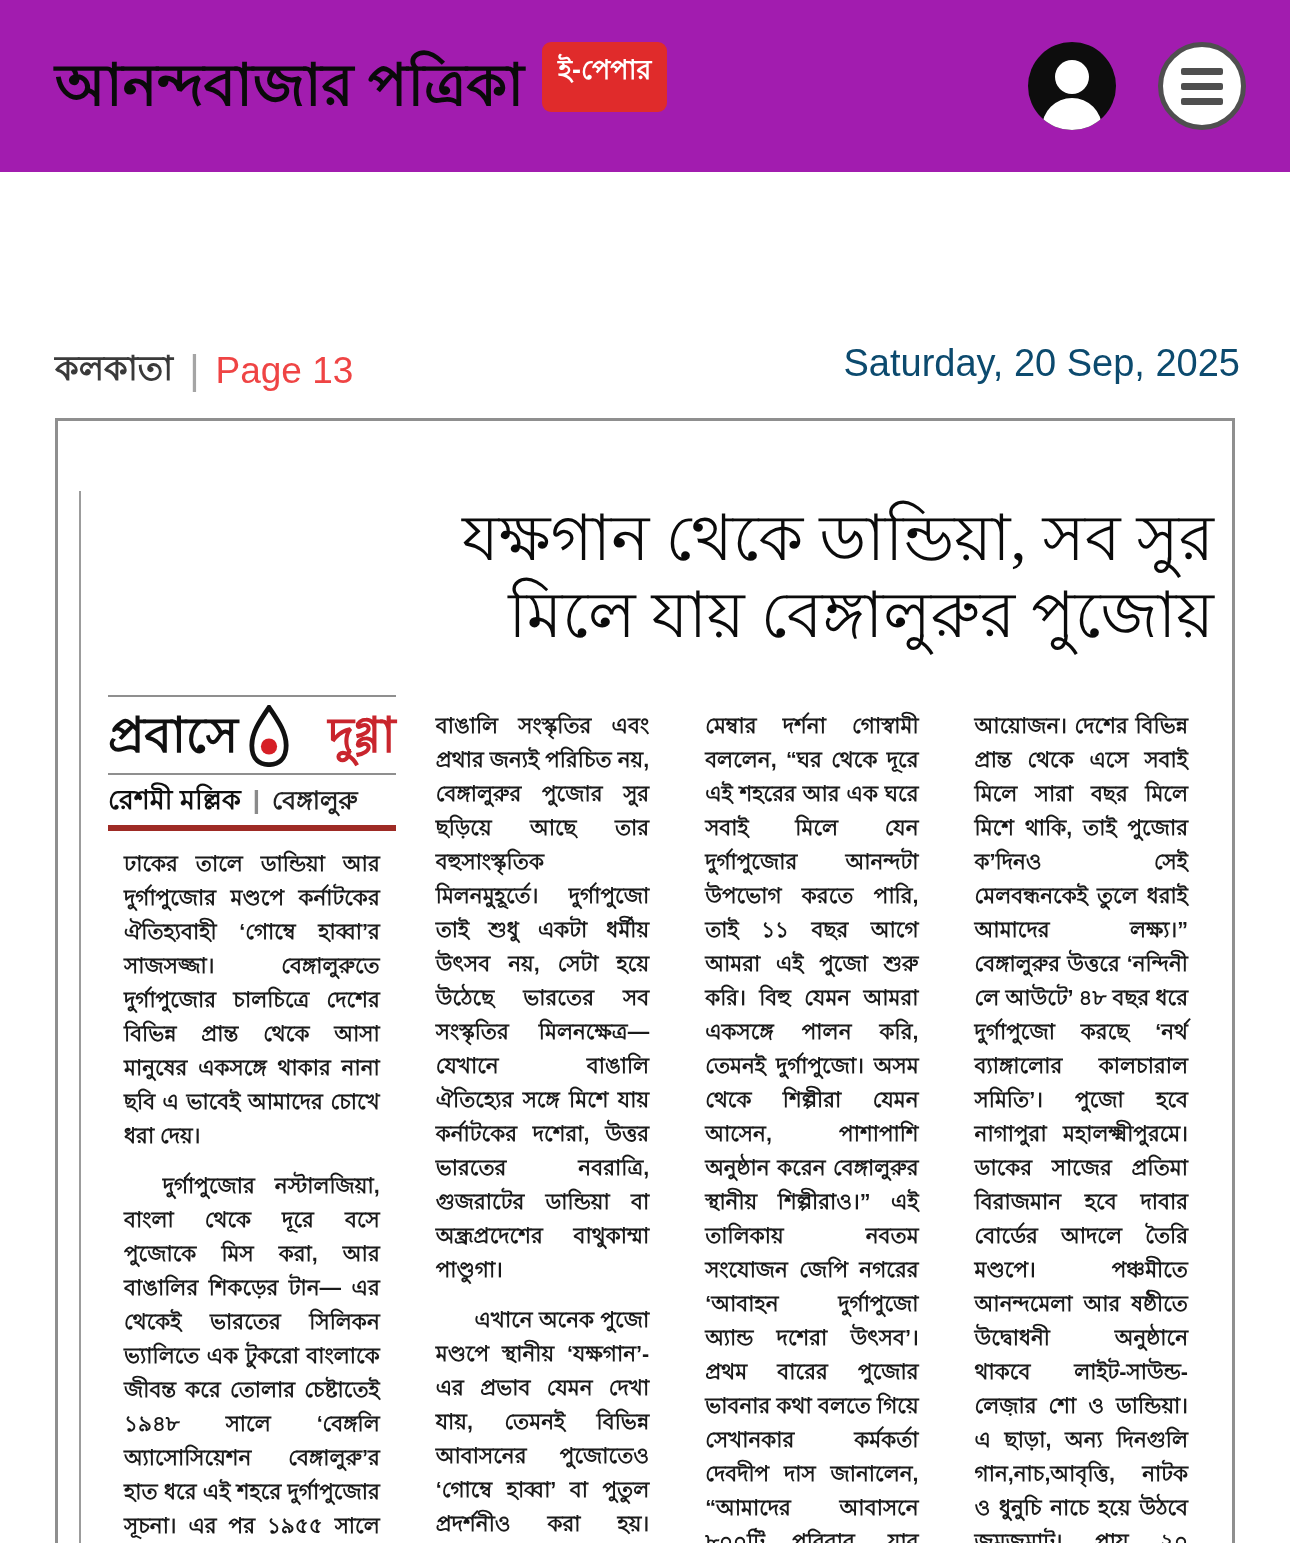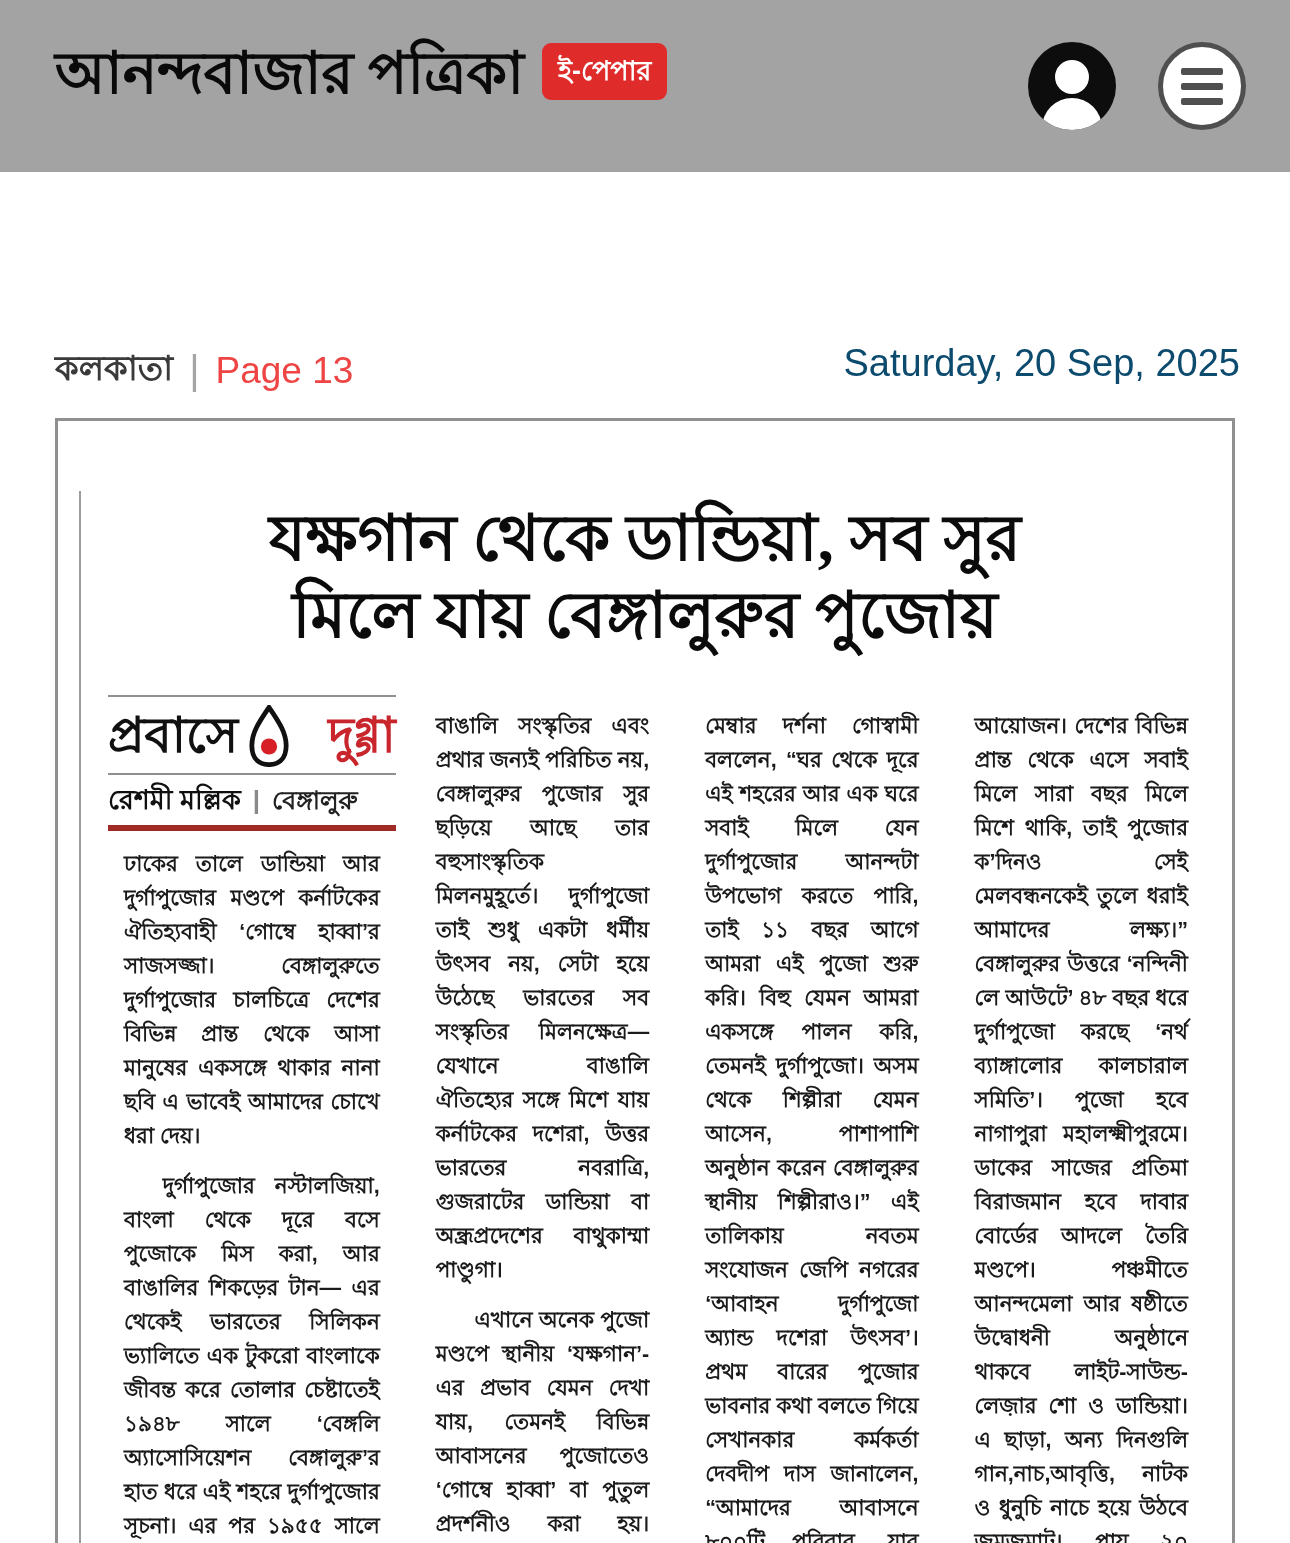--- a/index.html
+++ b/index.html
@@ -12,7 +12,7 @@
   }
 
   
-  .header { position:absolute; left:0; top:0; width:1290px; height:172px; background:#a3a3a3; }
+  .header { position:absolute; left:0; top:0; width:1290px; height:172px; background:#a21caf; }
   .brand-row { position:absolute; left:55px; top:42px; display:flex; align-items:flex-end; gap:18px; }
   .brand {
     font-family:"Liberation Serif","DejaVu Serif",serif;

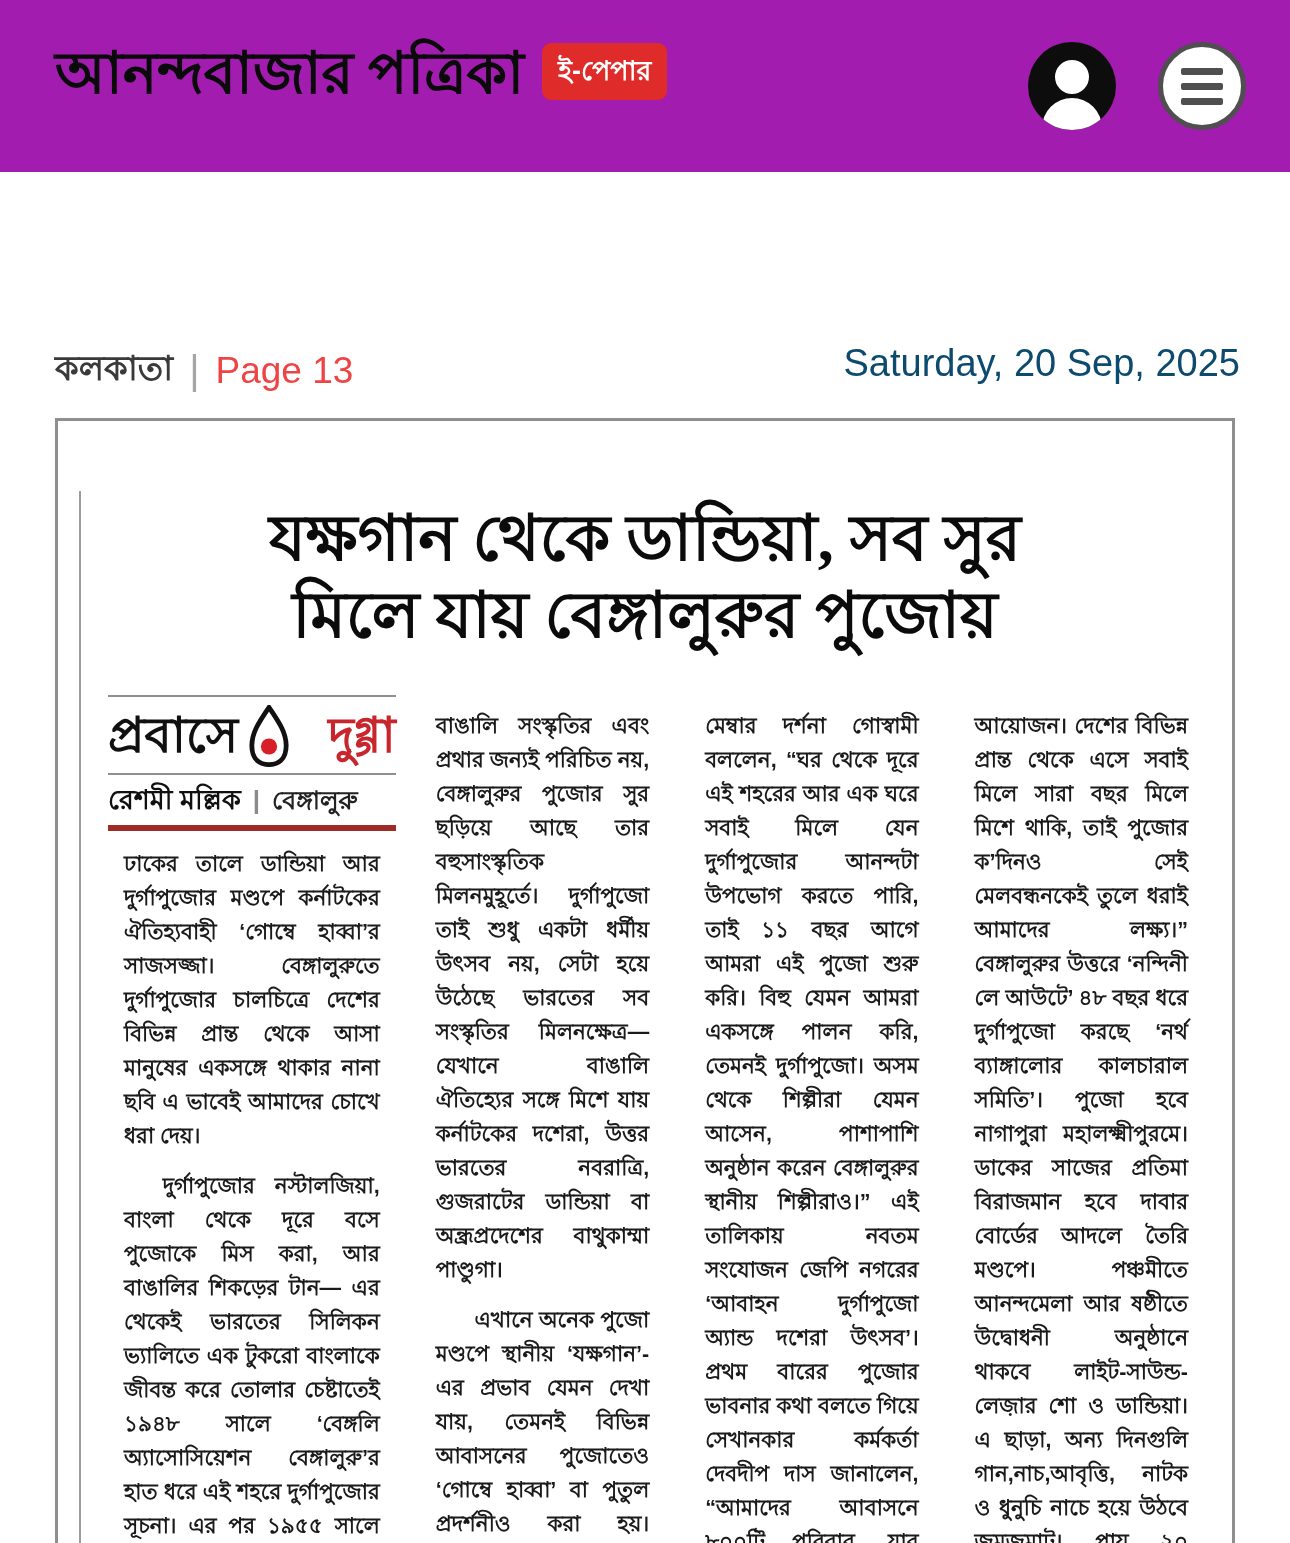--- a/index.html
+++ b/index.html
@@ -20,7 +20,7 @@
   }
   .epaper-badge {
     background:#e02b2b; color:#ffffff; font-size:27px; font-weight:bold;
-    padding:7px 16px 5px; border-radius:9px; margin-bottom:6px; white-space:nowrap;
+    padding:7px 16px 18px; border-radius:9px; margin-bottom:6px; white-space:nowrap;
   }
   .avatar-btn {
     position:absolute; left:1028px; top:42px; width:88px; height:88px; border-radius:50%;

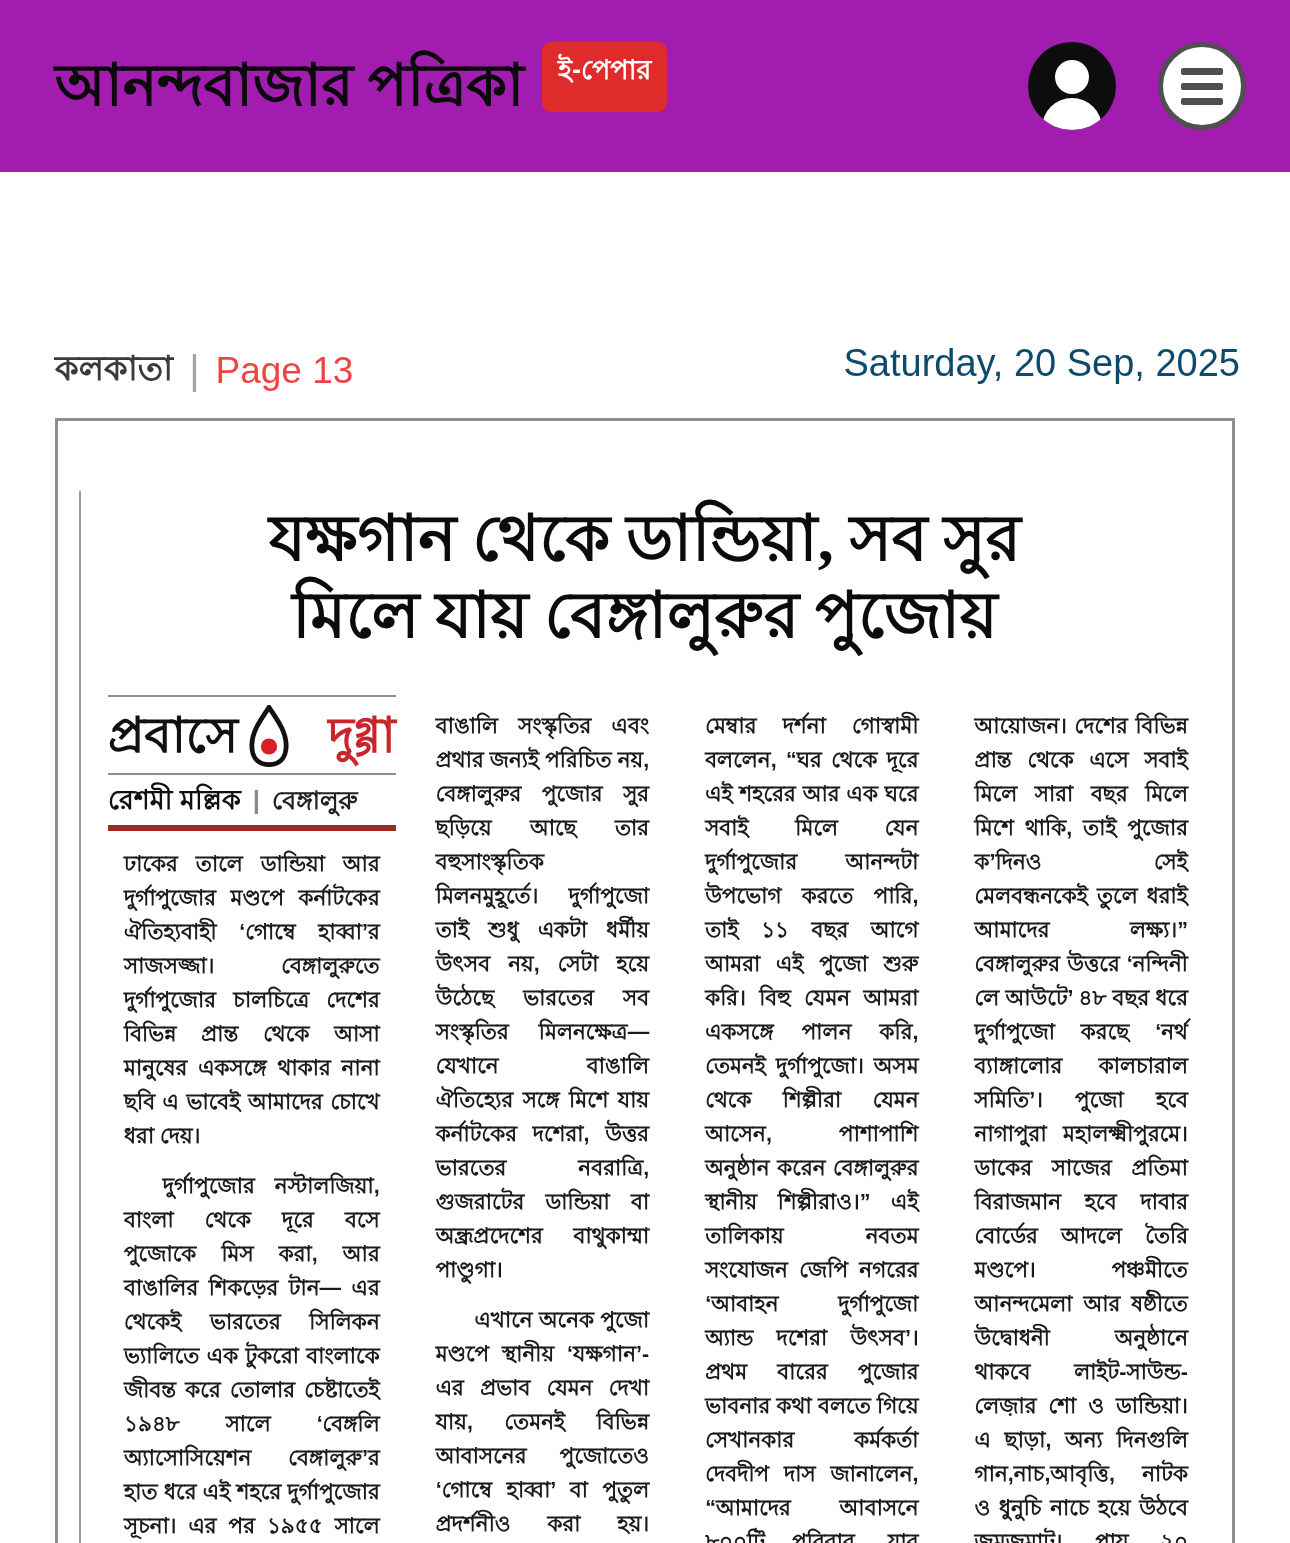--- a/index.html
+++ b/index.html
@@ -64,9 +64,9 @@
   }
   .clip-leftrule { position:absolute; left:21px; top:70px; bottom:0; width:2px; background:#9c9c9c; }
   .headline {
-    margin-top:80px; text-align:center;
+    margin-top:80px; text-align:right;
     font-family:"Liberation Serif","DejaVu Serif",serif;
-    font-size:64px; font-weight:700; line-height:1.2; color:#0b0b0b;
+    font-size:64px; font-weight:400; line-height:1.2; color:#0b0b0b;
   }
   .cols {
     margin:38px 10px 0 32px;

